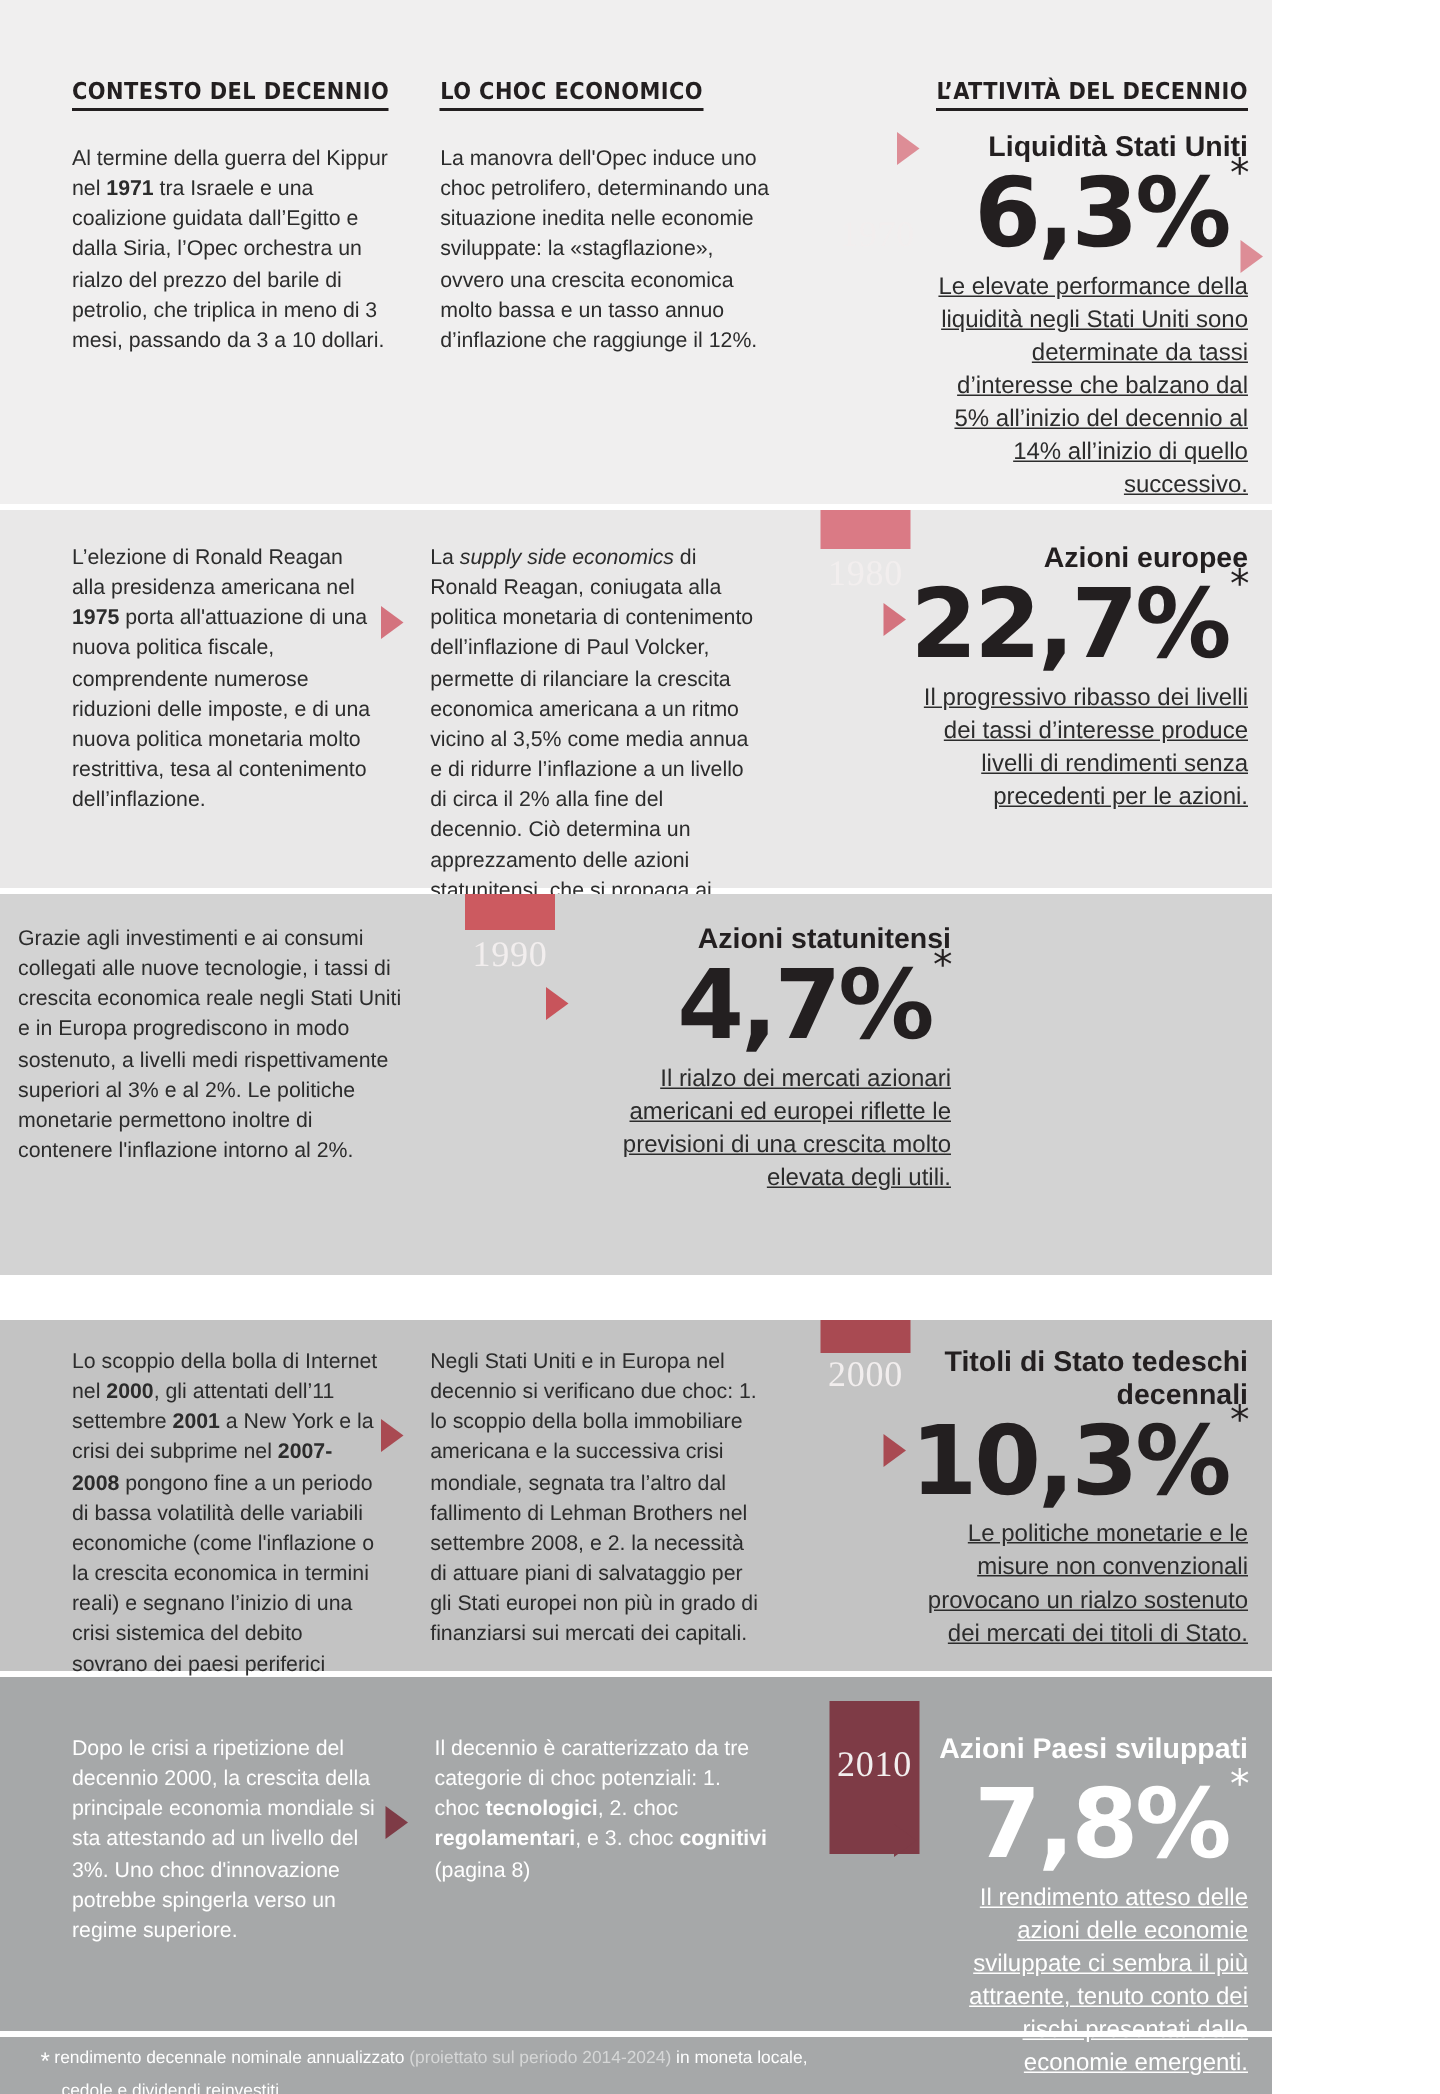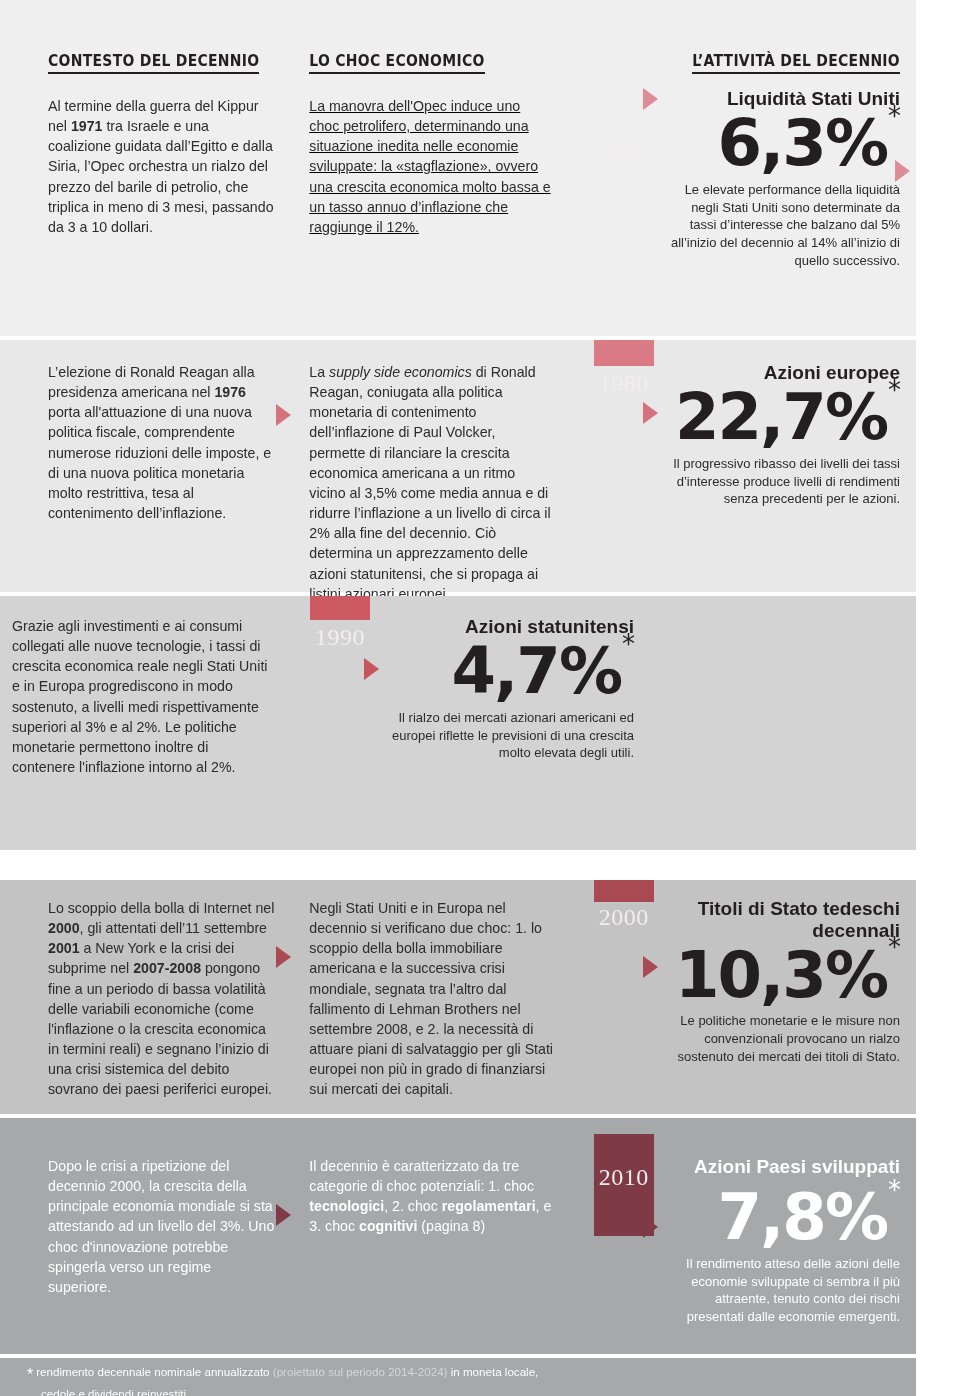--- a/index.html
+++ b/index.html
@@ -14,7 +14,7 @@
 
   #sheet {
     position: relative;
-    width: 916px;
+    width: 848px;
     height: 1396px;
     background: #ffffff;
     border-radius: 12px;

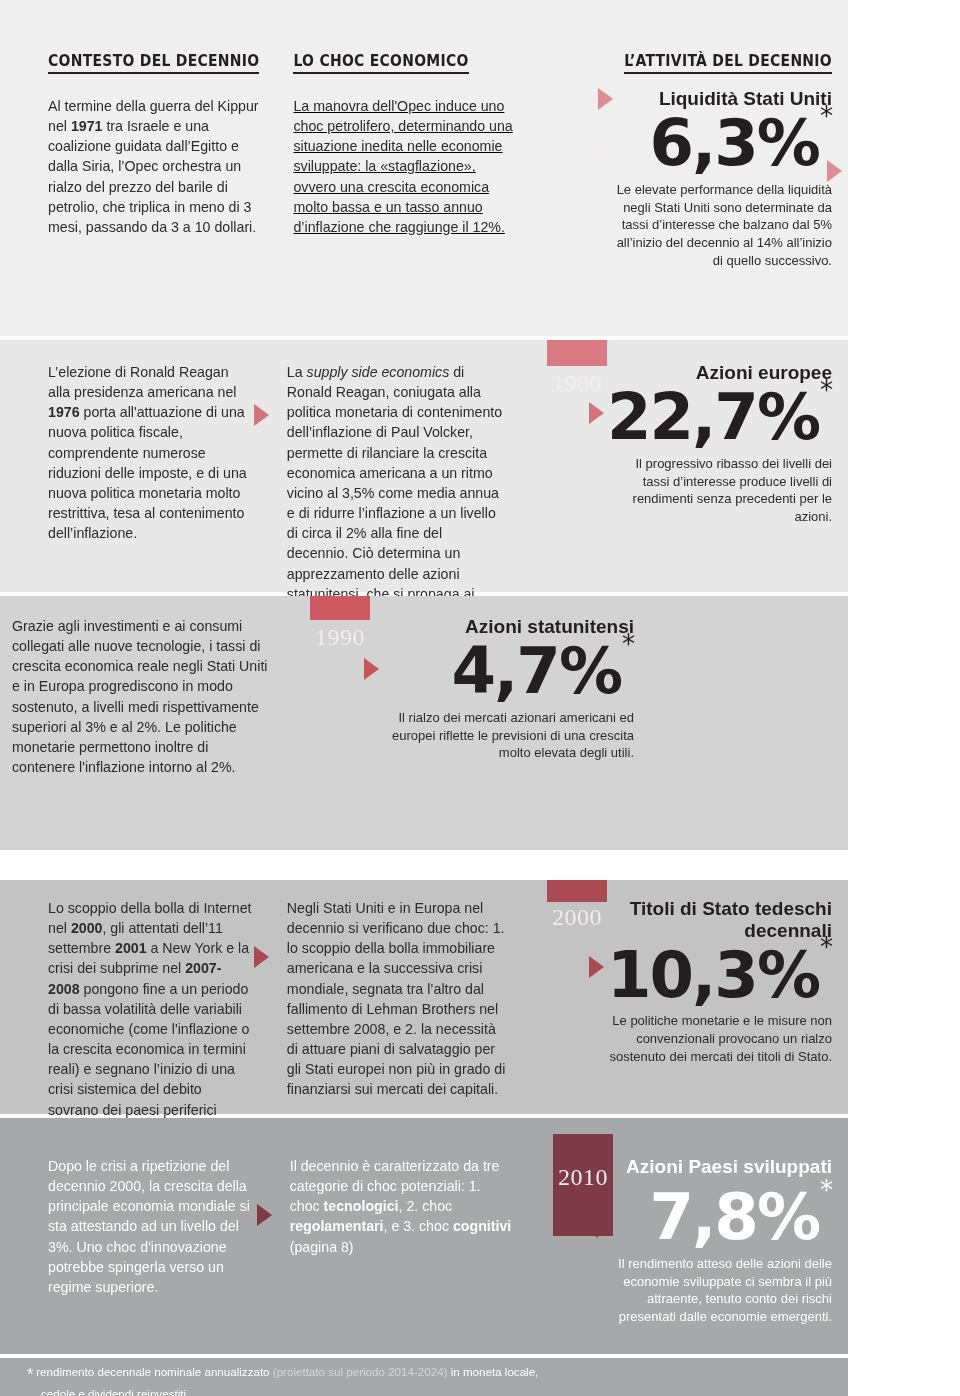--- a/index.html
+++ b/index.html
@@ -185,7 +185,7 @@
         <div class="arrow arrow-left-col" style="top:160px;"></div>
       </div>
 
-      <div class="col-mid" style="padding-top:52px;text-decoration:underline;">
+      <div class="col-mid" style="padding-top:52px;">
         <div class="hdr">LO CHOC ECONOMICO</div>
         <div class="body-text">La manovra dell'Opec induce uno choc petrolifero, determinando una situazione inedita nelle economie sviluppate: la «stagflazione», ovvero una crescita economica molto bassa e un tasso annuo d’inflazione che raggiunge il 12%.</div>
       </div>

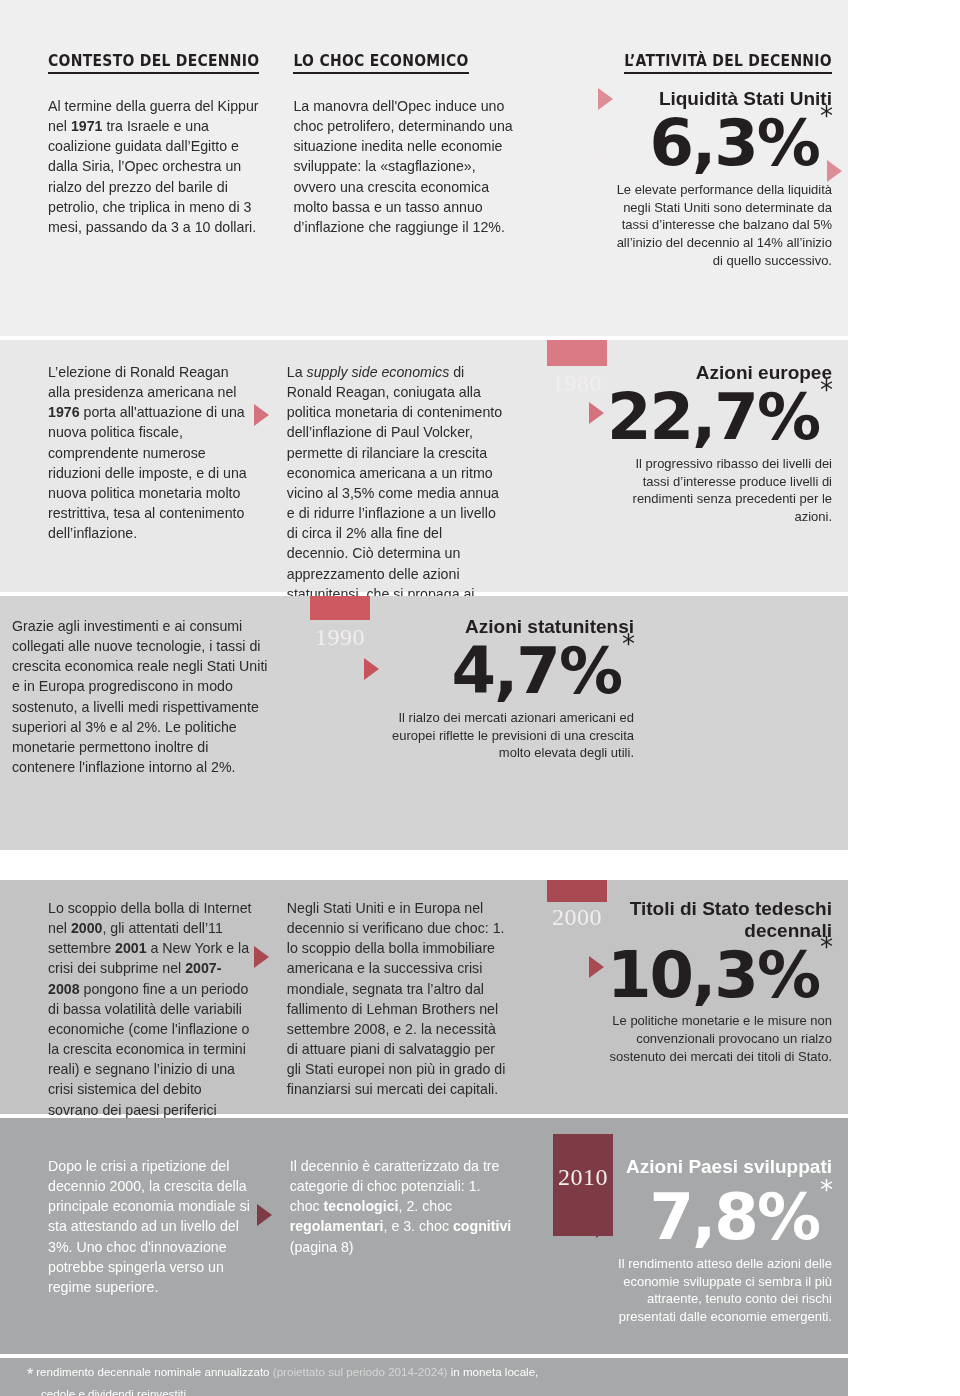--- a/index.html
+++ b/index.html
@@ -124,10 +124,11 @@
     left: 1px;
   }
   .asset-note {
-    font-size: 13px;
+    font-size: 16px;
     line-height: 1.38;
     color: #2c2c2c;
     margin-top: 6px;
+    text-decoration: underline;
   }
 
   

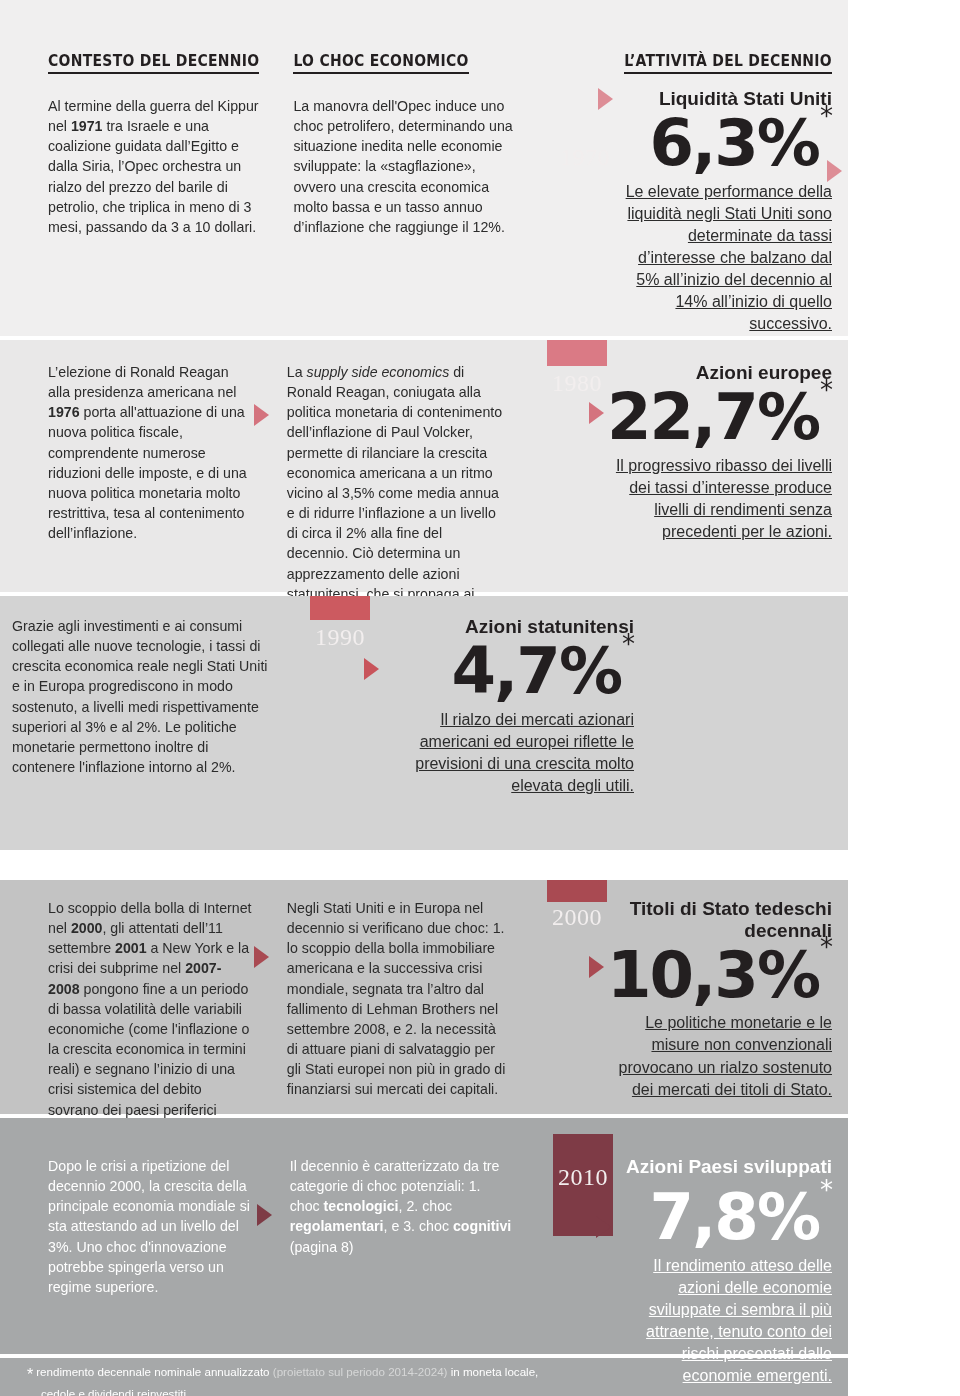--- a/index.html
+++ b/index.html
@@ -212,7 +212,7 @@
     <div class="row-inner" style="padding-top:22px;">
 
       <div class="col-left" style="position:relative;">
-        <div class="body-text">L’elezione di Ronald Reagan alla presidenza americana nel <b>1976</b> porta all'attuazione di una nuova politica fiscale, comprendente numerose riduzioni delle imposte, e di una nuova politica monetaria molto restrittiva, tesa al contenimento dell’inflazione.</div>
+        <div class="body-text">L’elezione di Ronald Reagan alla presidenza americana nel <b>1975</b> porta all'attuazione di una nuova politica fiscale, comprendente numerose riduzioni delle imposte, e di una nuova politica monetaria molto restrittiva, tesa al contenimento dell’inflazione.</div>
         <div class="arrow arrow-left-col" style="top:42px;"></div>
       </div>
 

